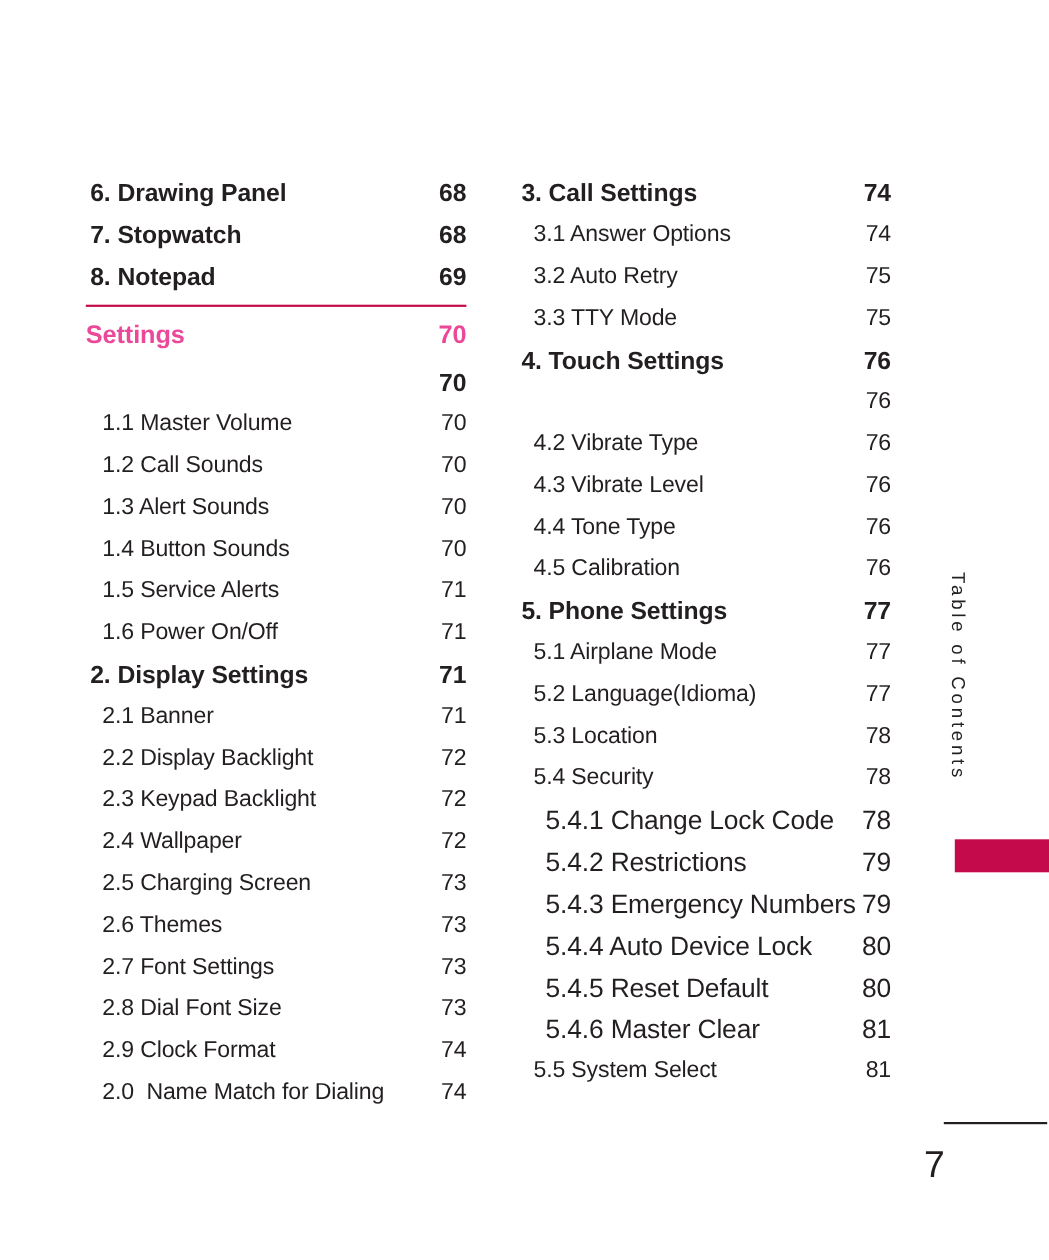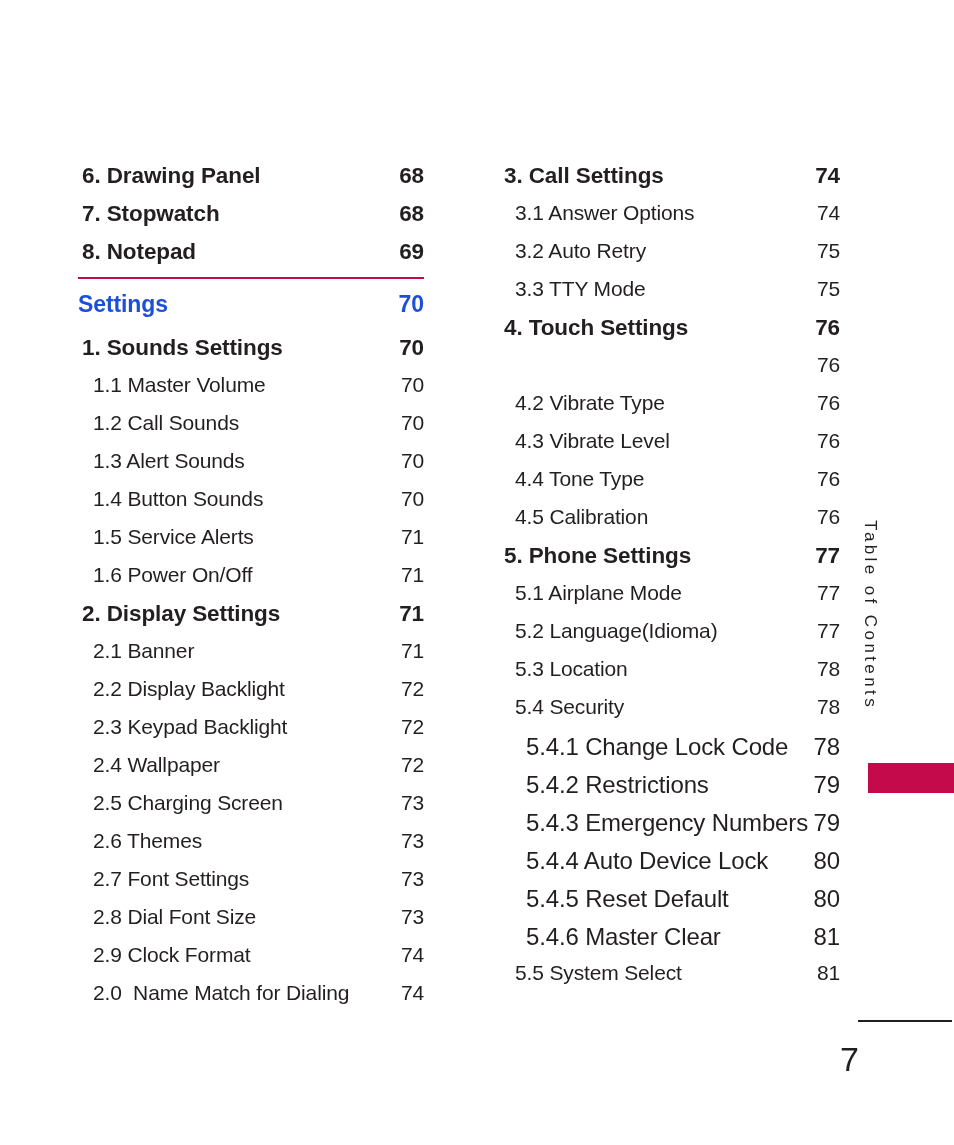--- a/index.html
+++ b/index.html
@@ -36,7 +36,7 @@
     top: 163px;
   }
   .toc-col.left  { left: 78px;  width: 346px; }
-  .toc-col.right { left: 500px; width: 340px; }
+  .toc-col.right { left: 470px; width: 340px; }
 
   .toc-entry {
     display: flex;

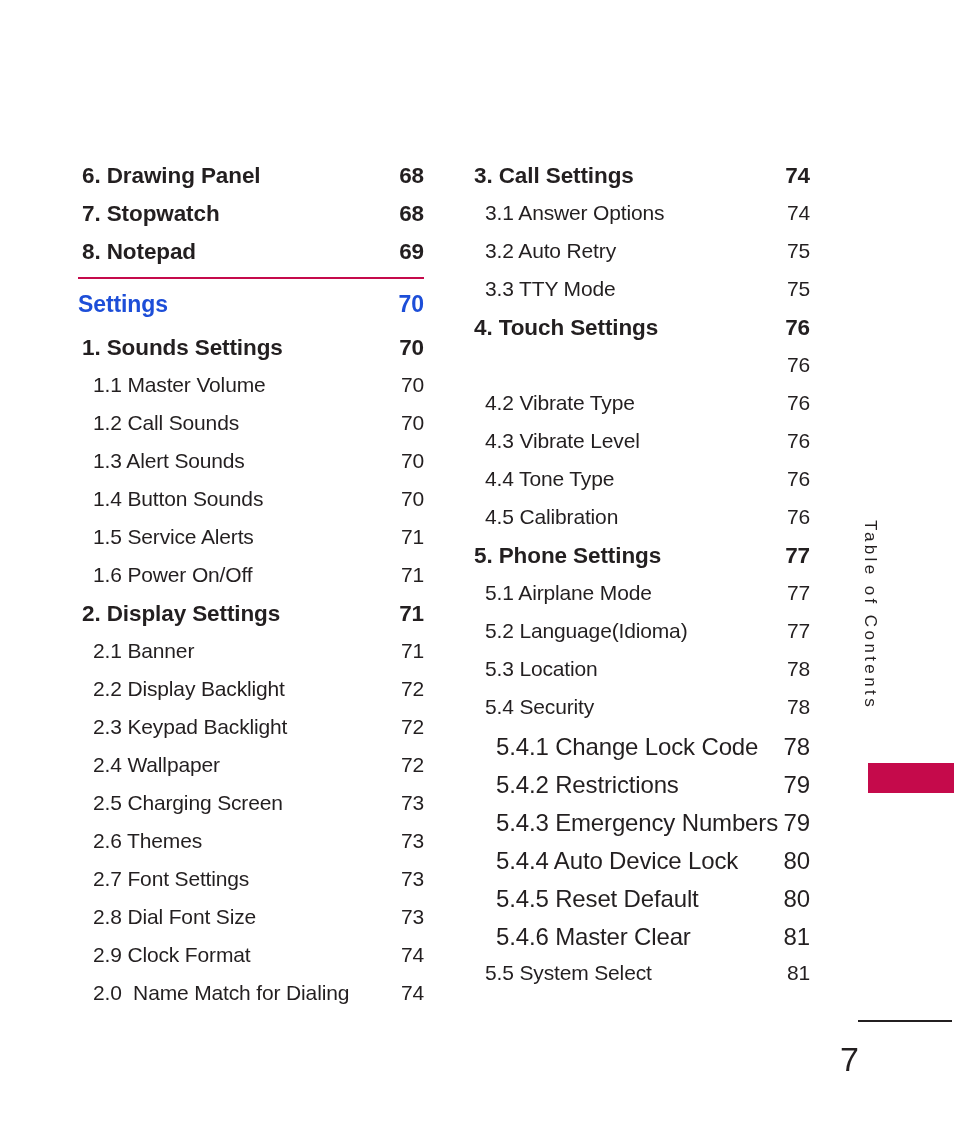--- a/index.html
+++ b/index.html
@@ -82,7 +82,7 @@
     font-size: 23px;
     font-weight: bold;
     padding-left: 0px;
-    color: #1d4ed8;
+    color: #ec4899;
     height: 44px;
     margin-top: 14px;
     position: relative;

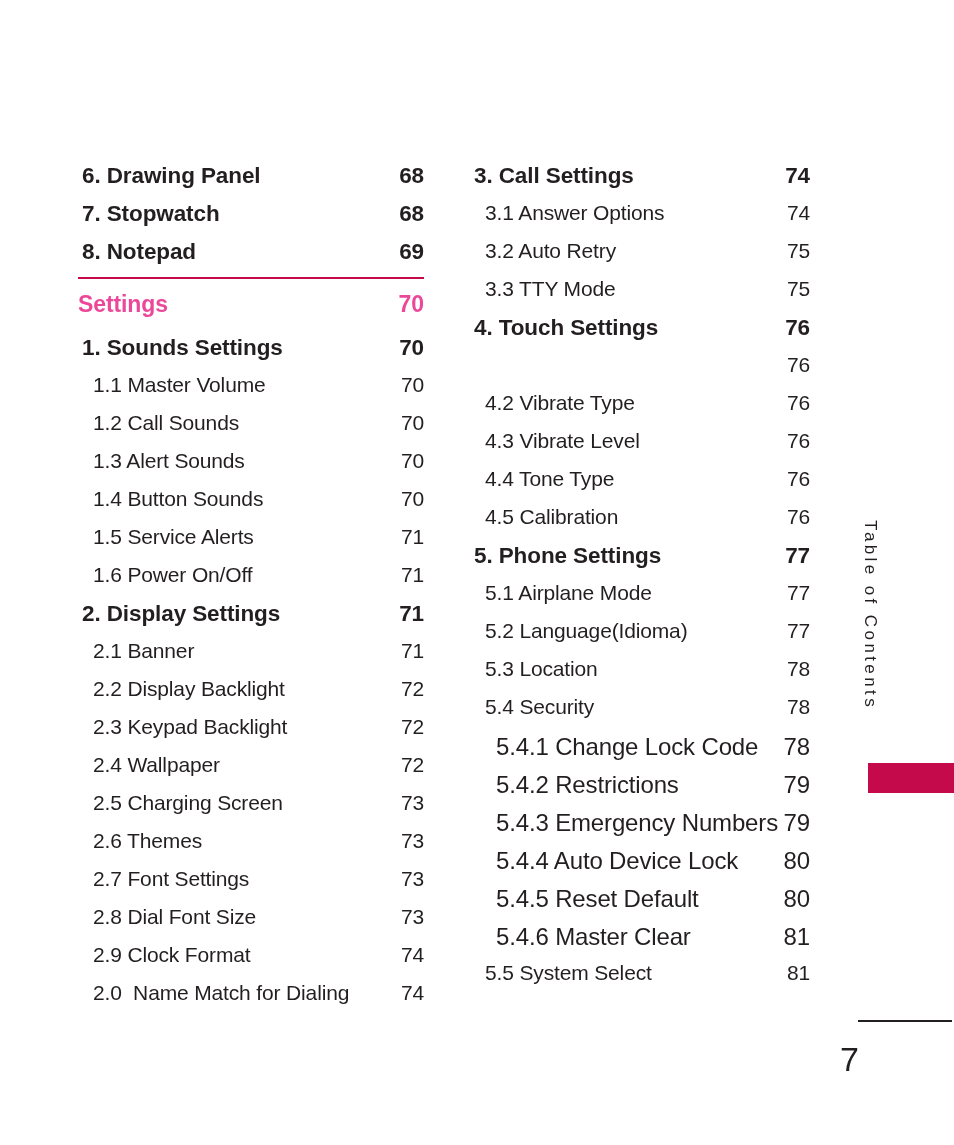--- a/index.html
+++ b/index.html
@@ -183,7 +183,6 @@
           <span class="pageno">70</span>
         </div>
         <div class="toc-entry lvl1">
-          <span class="label">1. Sounds Settings</span>
           <span class="dots"></span>
           <span class="pageno">70</span>
         </div>

